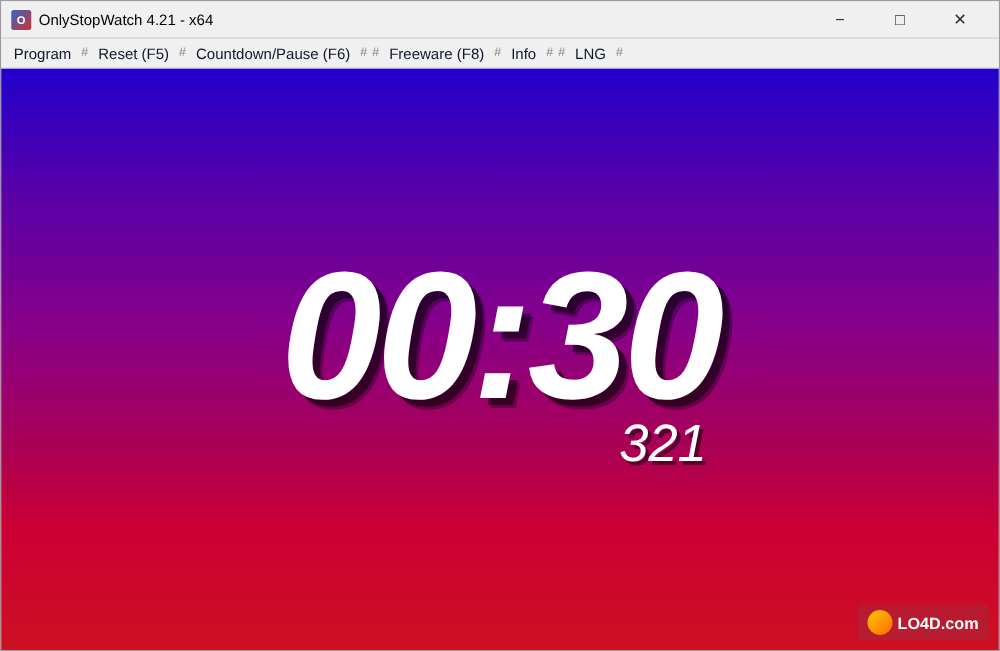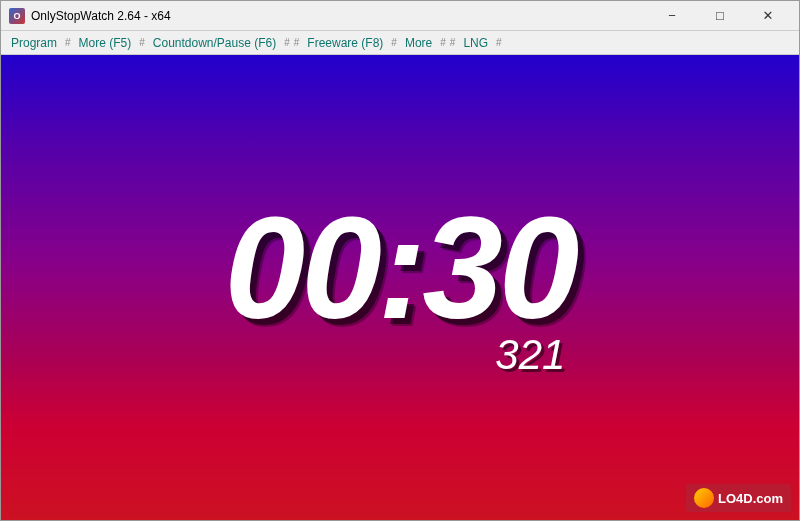--- a/index.html
+++ b/index.html
@@ -184,7 +184,7 @@
       <div class="title-icon">
         <span>O</span>
       </div>
-      <span class="title-text">OnlyStopWatch 2.64 - x64</span>
+      <span class="title-text">OnlyStopWatch 4.21 - x64</span>
     </div>
     <div class="title-bar-controls">
       <button class="title-btn">−</button>

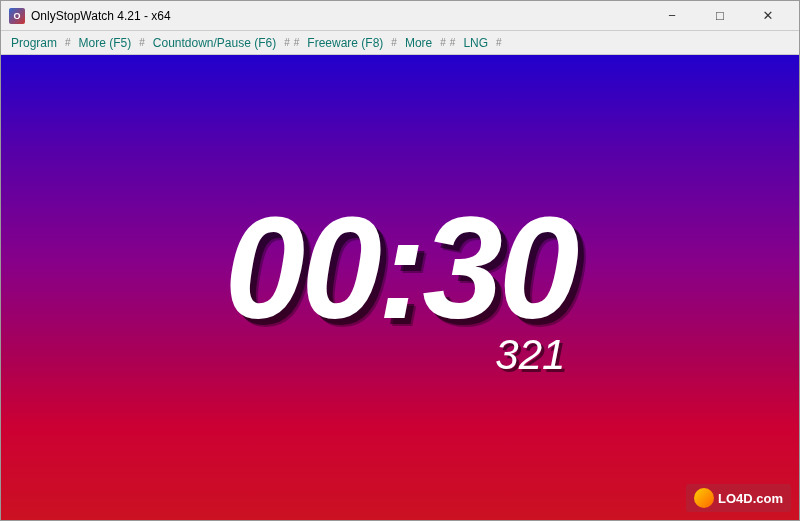--- a/index.html
+++ b/index.html
@@ -89,7 +89,7 @@
       padding: 2px 6px;
       cursor: pointer;
       white-space: nowrap;
-      color: #0f766e;
+      color: #0f172a;
       display: flex;
       align-items: center;
       gap: 3px;

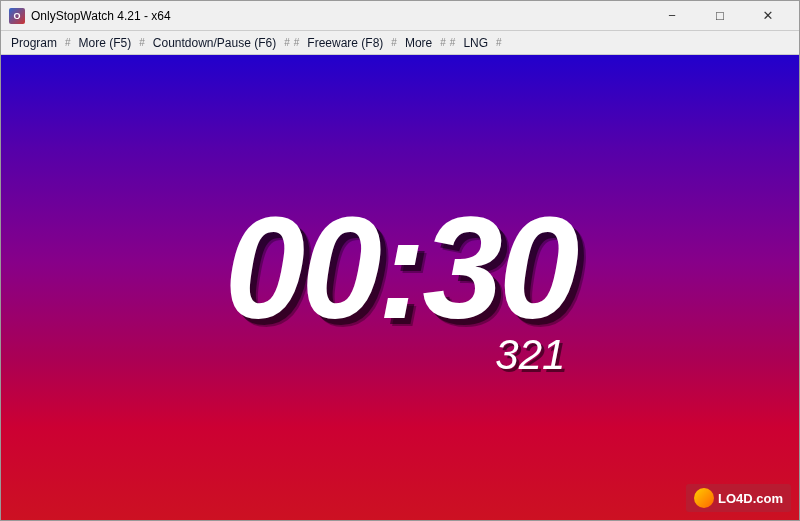--- a/index.html
+++ b/index.html
@@ -196,7 +196,7 @@
   <div class="menu-bar">
     <span class="menu-item">Program</span>
     <span class="menu-separator">#</span>
-    <span class="menu-item">More (F5)</span>
+    <span class="menu-item">Reset (F5)</span>
     <span class="menu-separator">#</span>
     <span class="menu-item">Countdown/Pause (F6)</span>
     <span class="menu-separator">#</span>

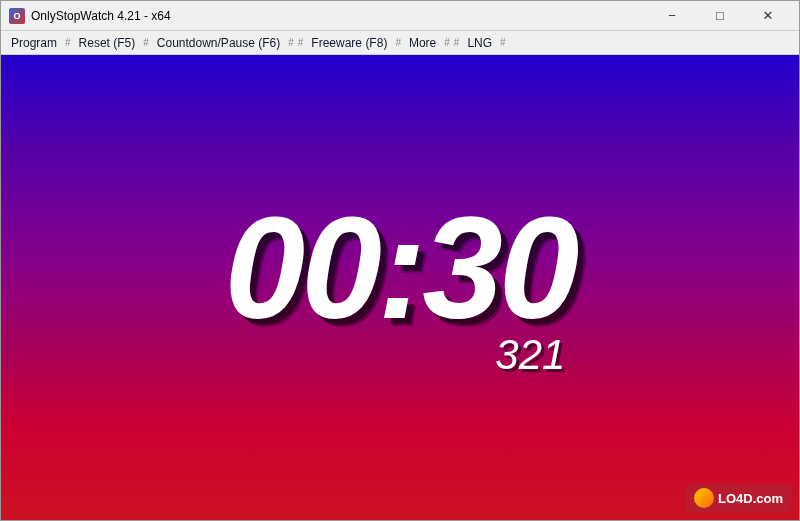--- a/index.html
+++ b/index.html
@@ -203,7 +203,7 @@
     <span class="menu-separator">#</span>
     <span class="menu-item">Freeware (F8)</span>
     <span class="menu-separator">#</span>
-    <span class="menu-item">More</span>
+    <span class="menu-item">Info</span>
     <span class="menu-separator">#</span>
     <span class="menu-separator">#</span>
     <span class="menu-item">LNG</span>

